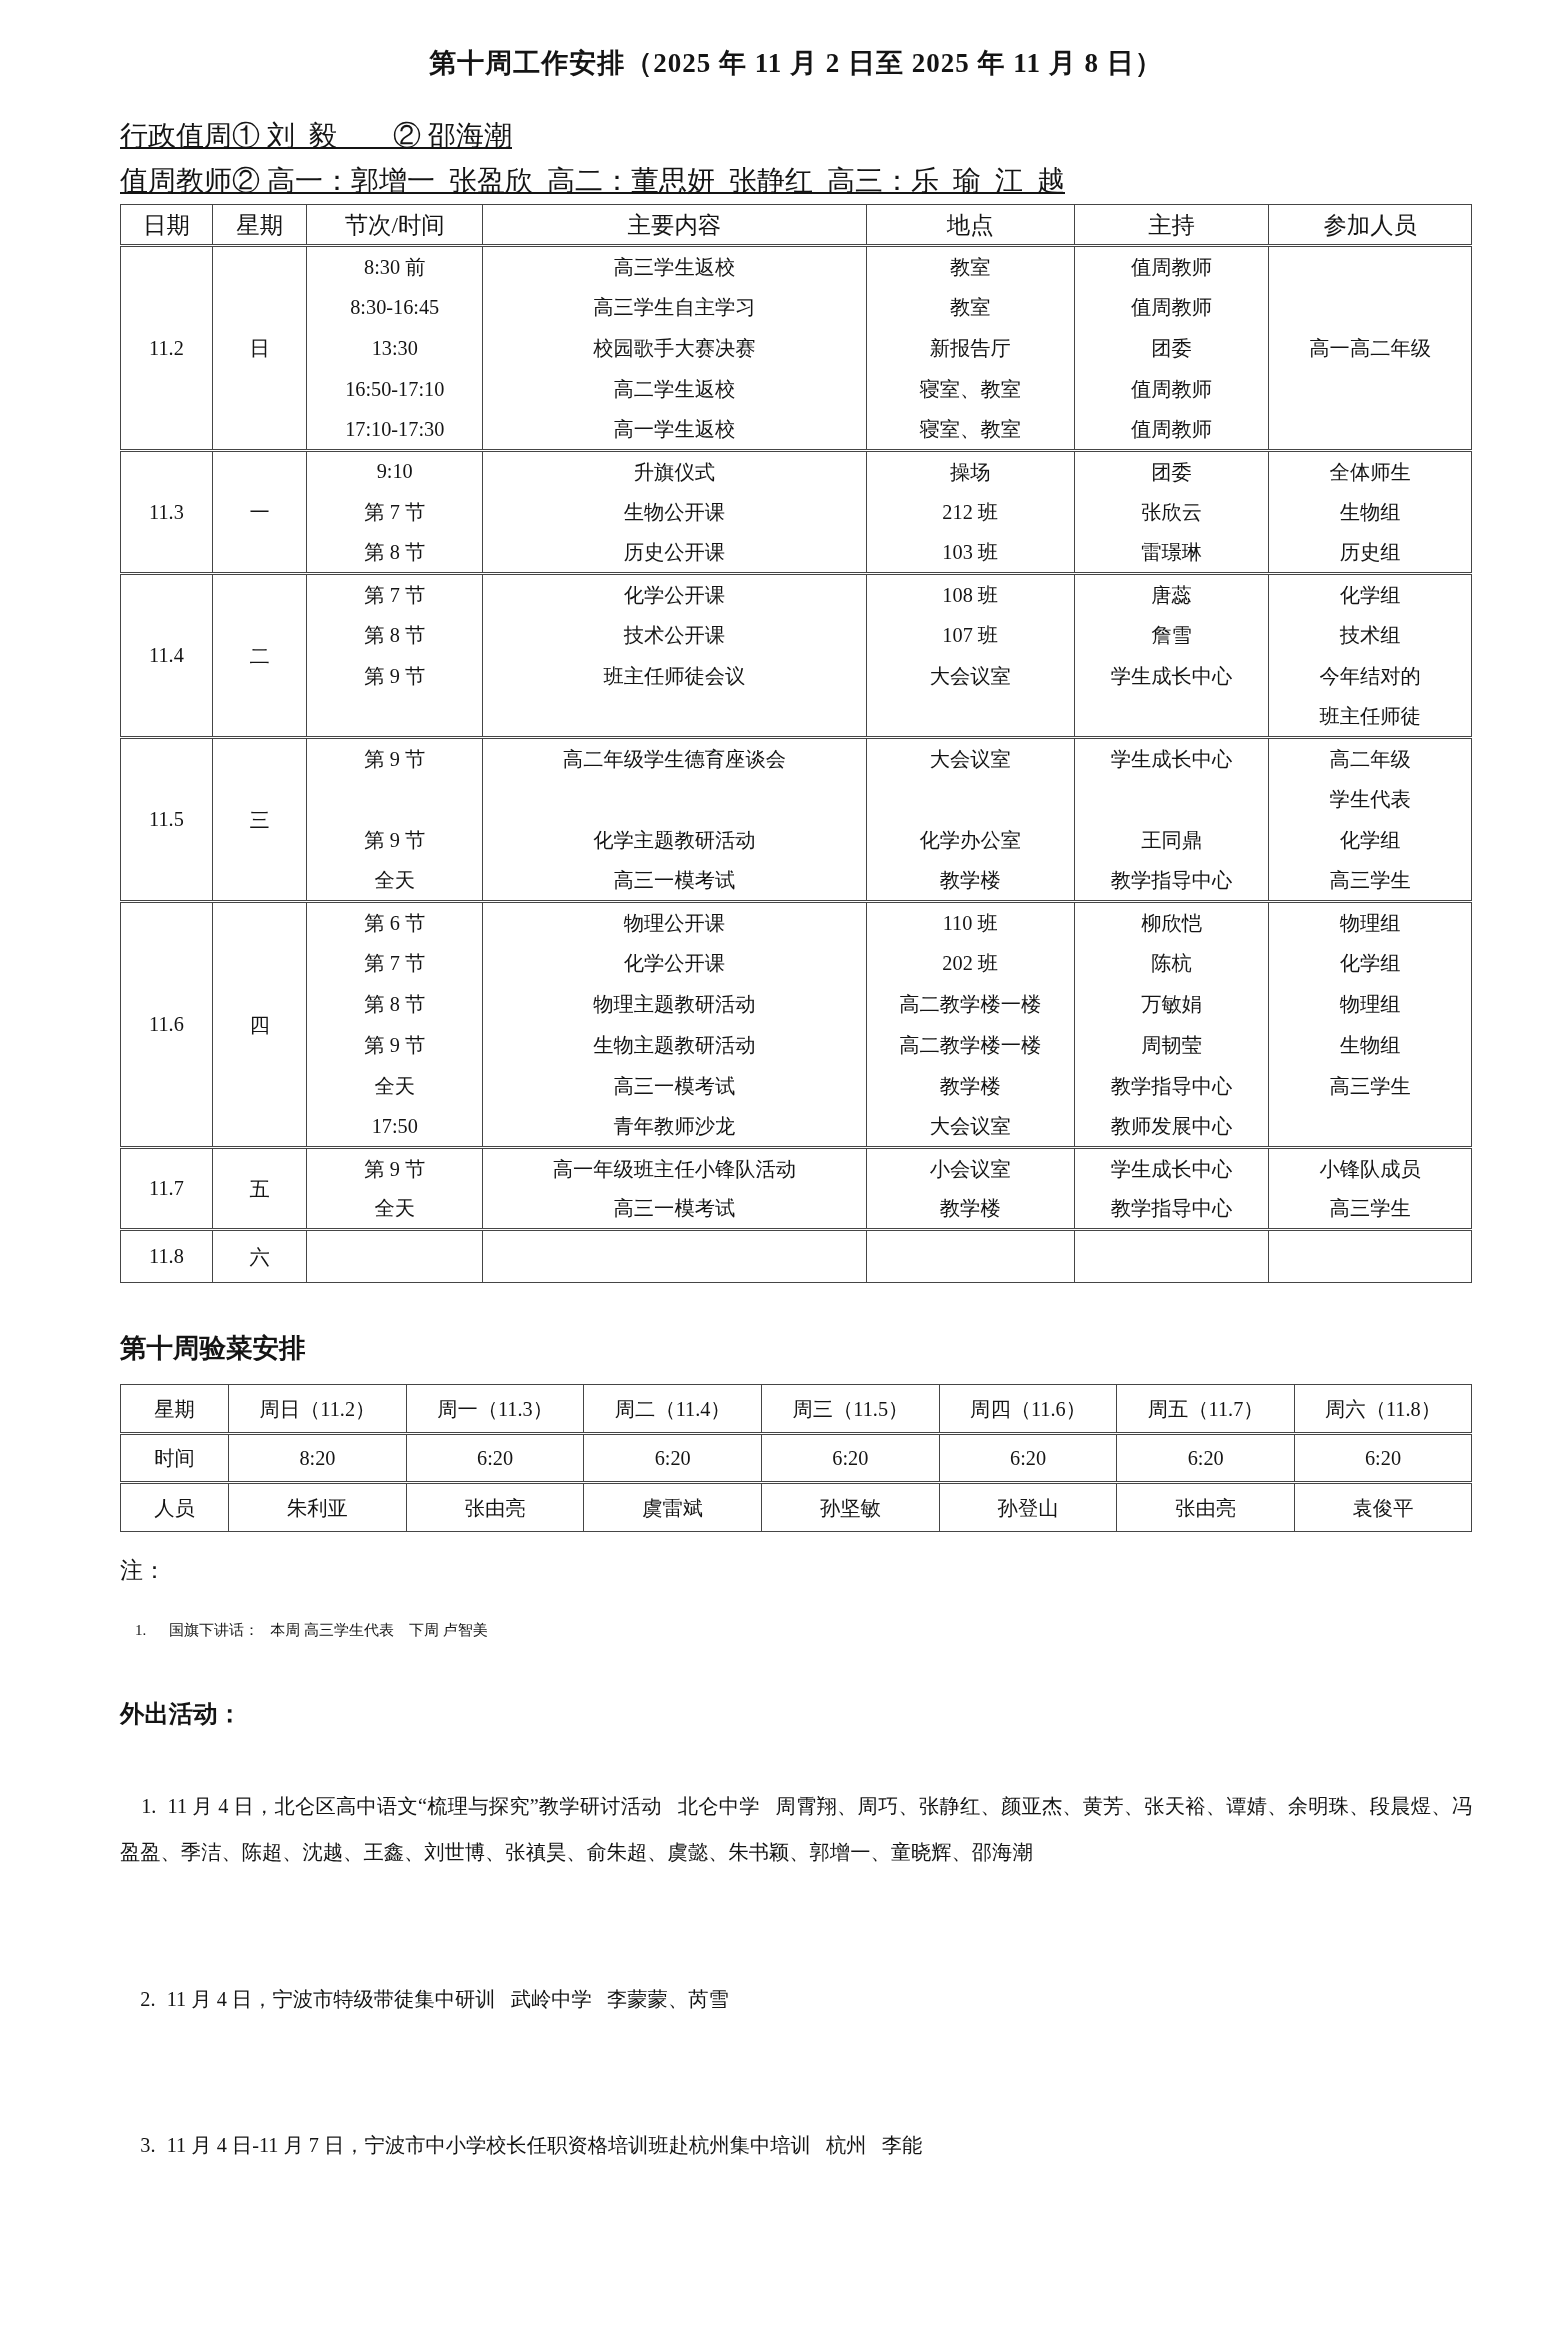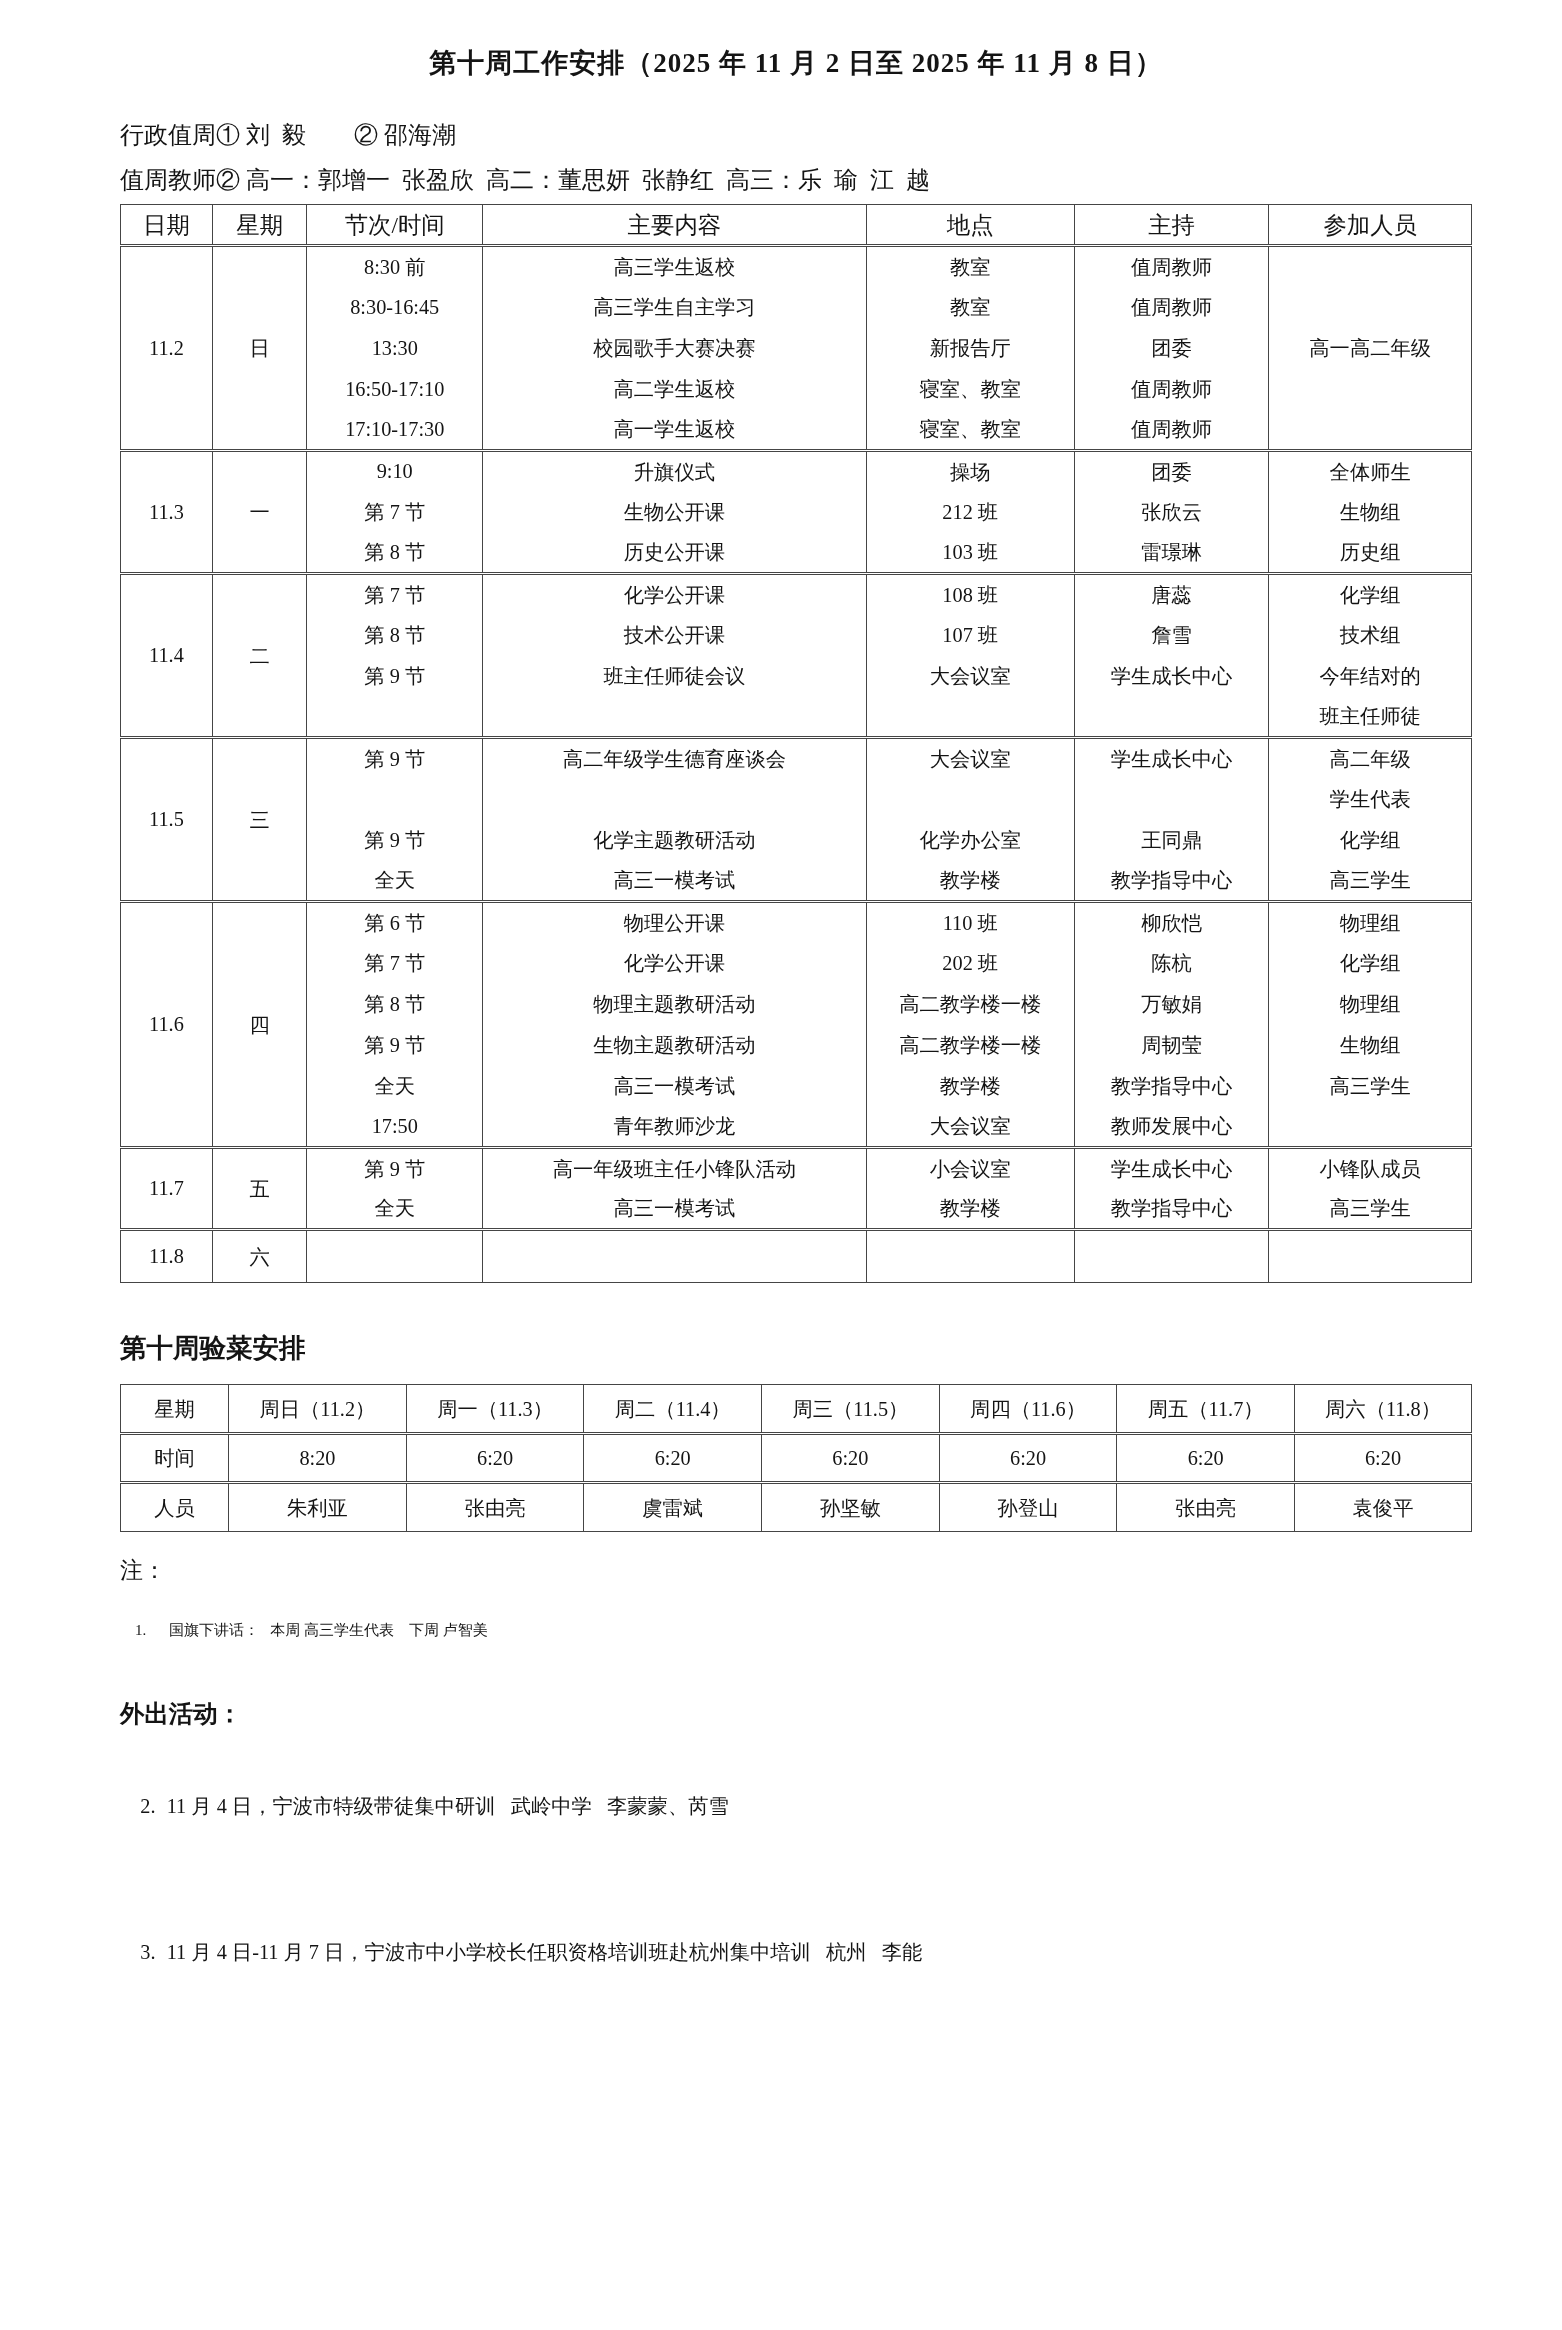--- a/index.html
+++ b/index.html
@@ -18,7 +18,7 @@
     margin-bottom:32px;
     white-space:pre-wrap;
   }
-  .hdr-line { font-size:24px; line-height:45px; white-space:pre-wrap; }
+  .hdr-line { font-size:28px; line-height:45px; white-space:pre-wrap;text-decoration:underline; }
 
   table { width:100%; border-collapse:collapse; table-layout:fixed; }
 

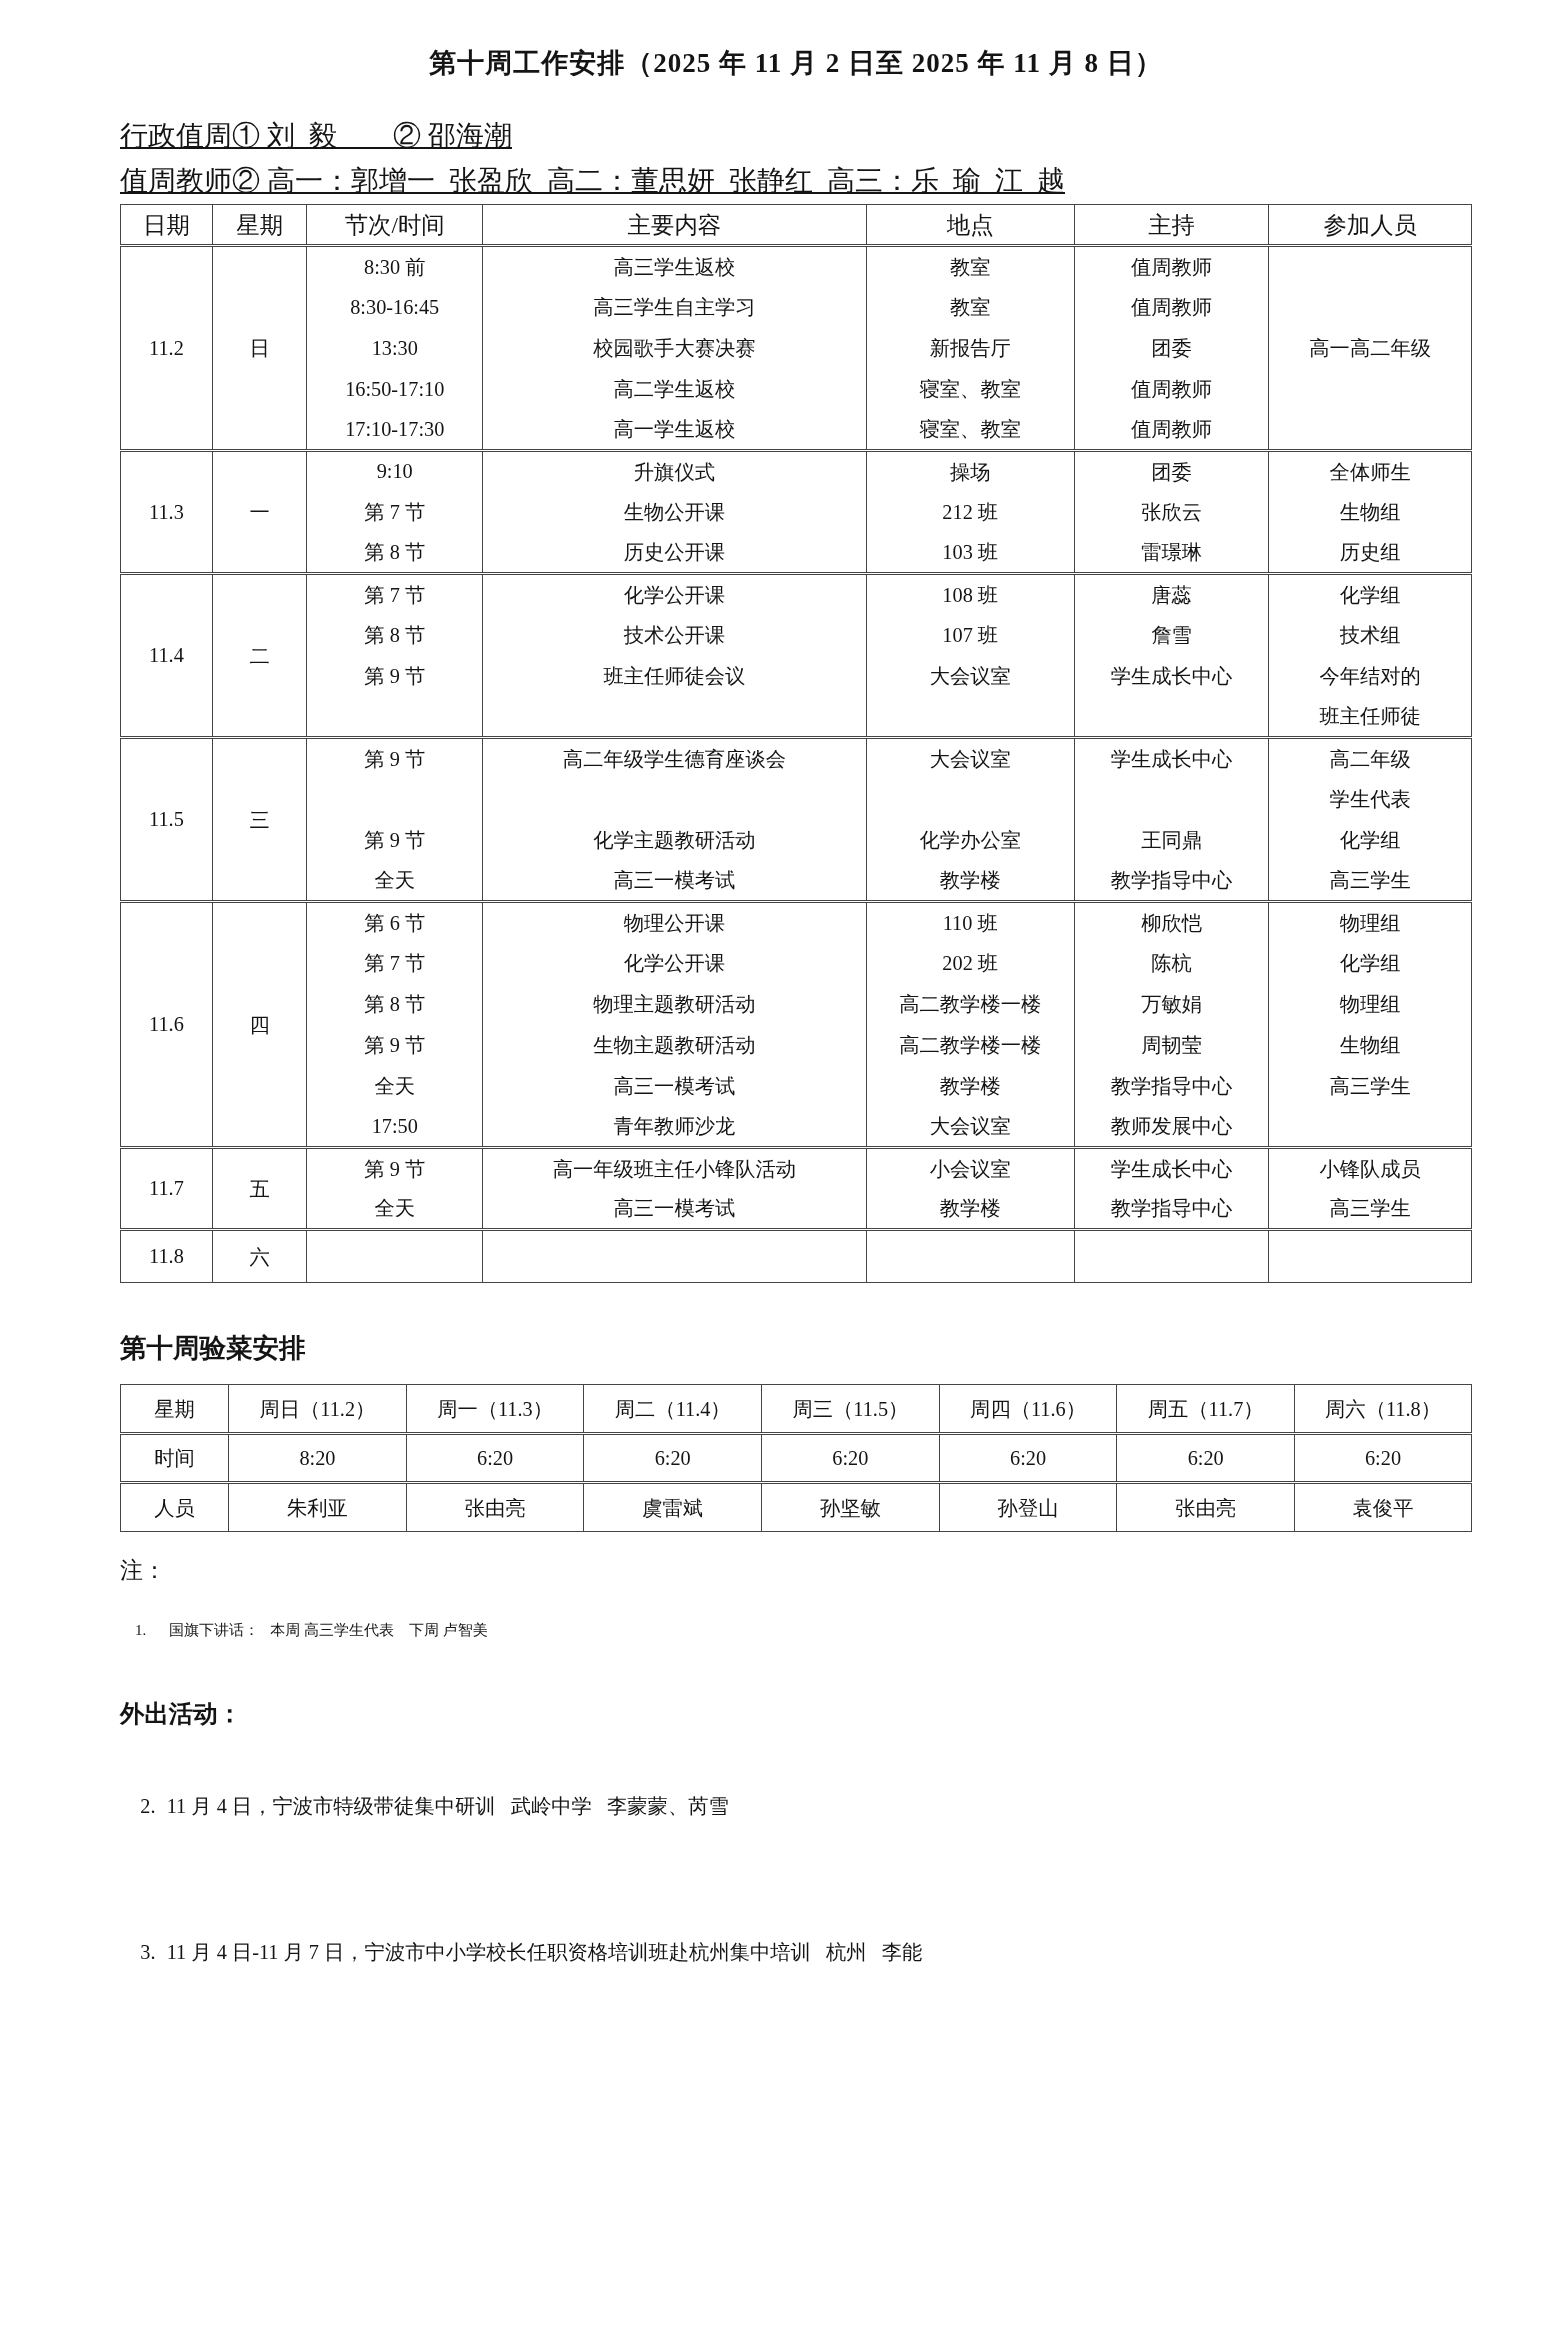--- a/index.html
+++ b/index.html
@@ -345,6 +345,9 @@
 
   <div class="outing-title">外出活动：</div>
   <div class="outing-item">
+    <span class="num">1.</span><span>11 月 4 日，北仑区高中语文“梳理与探究”教学研讨活动   北仑中学   周霄翔、周巧、张静红、颜亚杰、黄芳、张天裕、谭婧、余明珠、段晨煜、冯盈盈、季洁、陈超、沈越、王鑫、刘世博、张禛昊、俞朱超、虞懿、朱书颖、郭增一、童晓辉、邵海潮</span>
+  </div>
+  <div class="outing-item">
     <span class="num">2.</span><span>11 月 4 日，宁波市特级带徒集中研训   武岭中学   李蒙蒙、芮雪</span>
   </div>
   <div class="outing-item">

